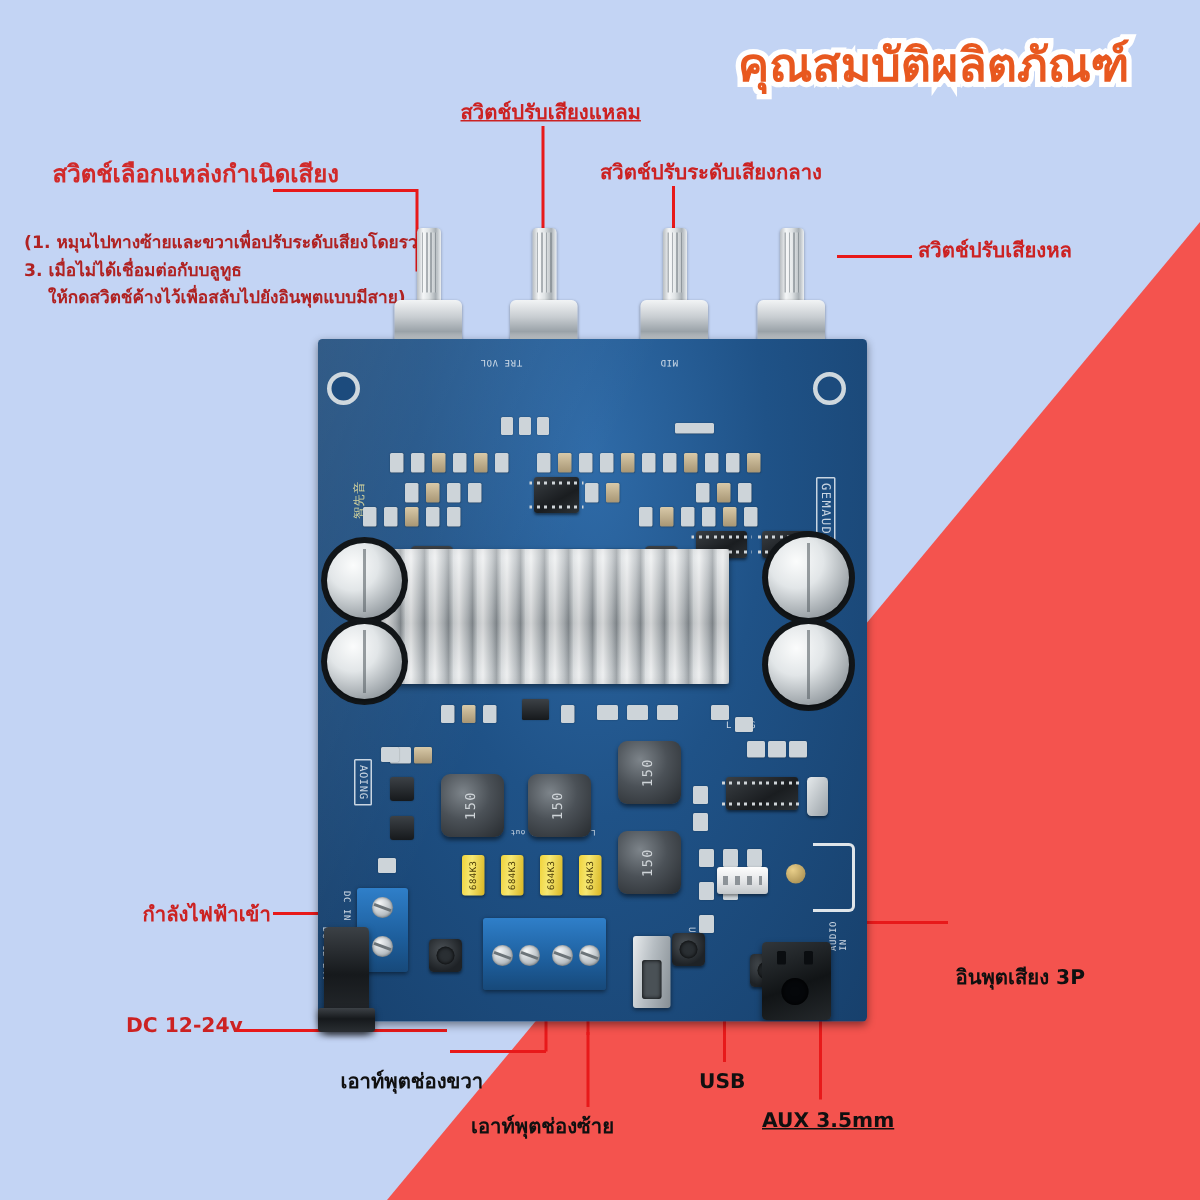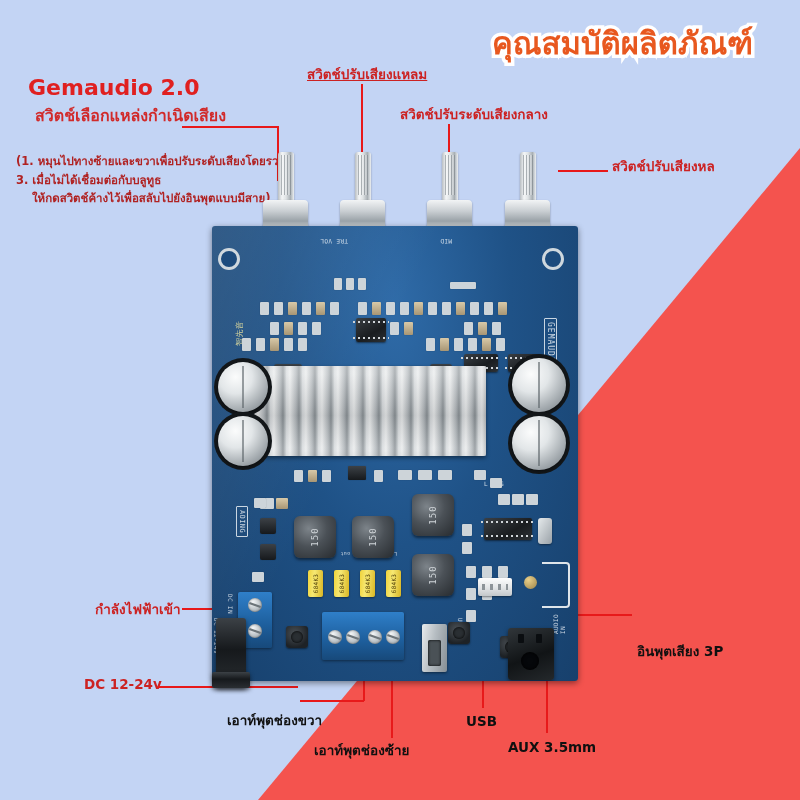--- a/index.html
+++ b/index.html
@@ -271,7 +271,6 @@
     <div class="title-fill">คุณสมบัติผลิตภัณฑ์</div>
   </div>
 
-  <div class="lead">Gemaudio 2.0</div>
   <div class="sub1">
     <div>สวิตช์เลือกแหล่งกำเนิดเสียง</div>
   </div>

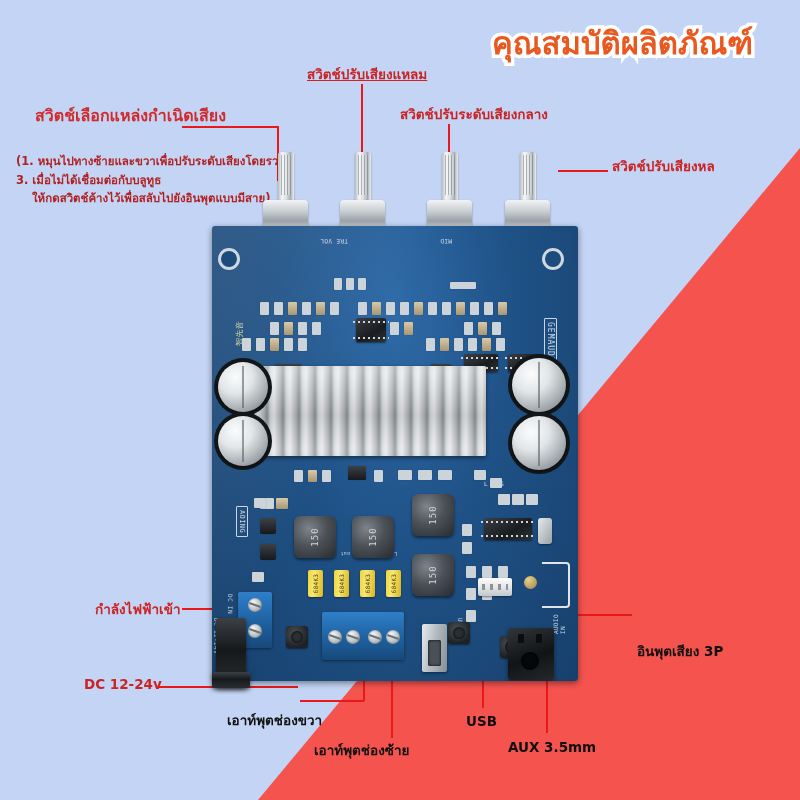--- a/index.html
+++ b/index.html
@@ -291,7 +291,7 @@
   <div class="callout darkred" style="left:227px;top:709px;">เอาท์พุตช่องขวา</div>
   <div class="callout darkred" style="left:314px;top:739px;">เอาท์พุตช่องซ้าย</div>
   <div class="callout darkred" style="left:466px;top:713px;">USB</div>
-  <div class="callout darkred" style="left:508px;top:739px;">AUX 3.5mm</div>
+  <div class="callout darkred" style="left:508px;top:739px;text-decoration:underline;">AUX 3.5mm</div>
 
   <div class="lline lh" style="left:182px;top:126px;width:96px;"></div>
   <div class="lline lv" style="left:277px;top:126px;height:55px;"></div>

